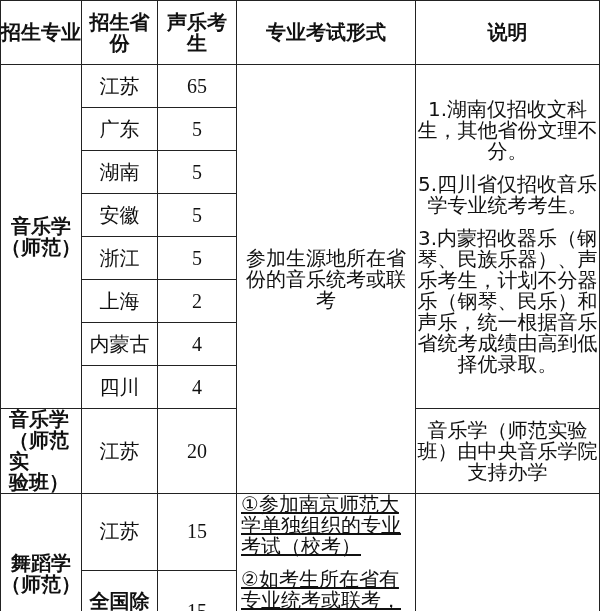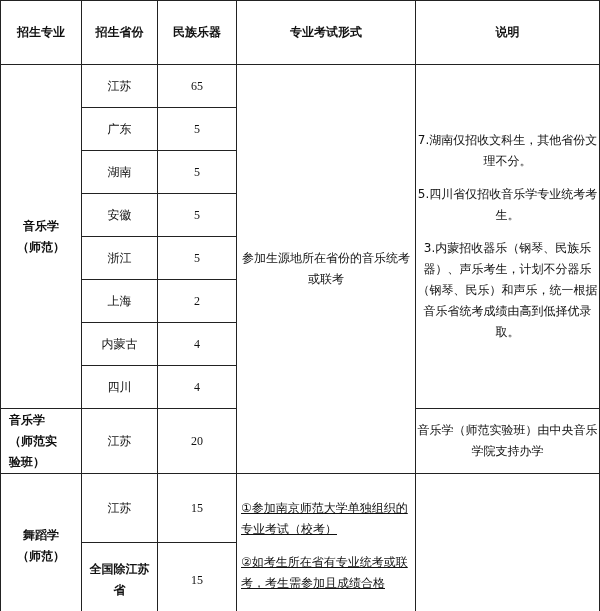--- a/index.html
+++ b/index.html
@@ -16,7 +16,7 @@
       padding: 0;
       vertical-align: middle;
       text-align: center;
-      font-size: 12px;
+      font-size: 20px;
       line-height: 21px;
     }
     th { font-weight: bold; font-size: 15px; height: 63px; }

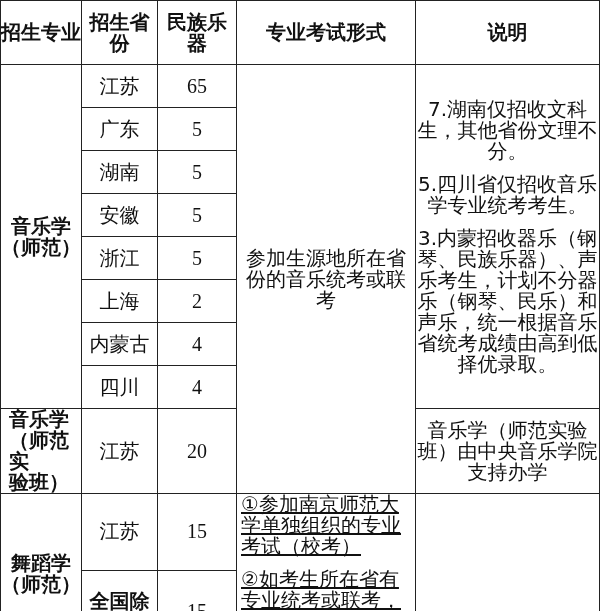--- a/index.html
+++ b/index.html
@@ -49,7 +49,7 @@
     <tr>
       <th>招生专业</th>
       <th>招生省份</th>
-      <th>民族乐器</th>
+      <th>声乐考生</th>
       <th>专业考试形式</th>
       <th>说明</th>
     </tr>

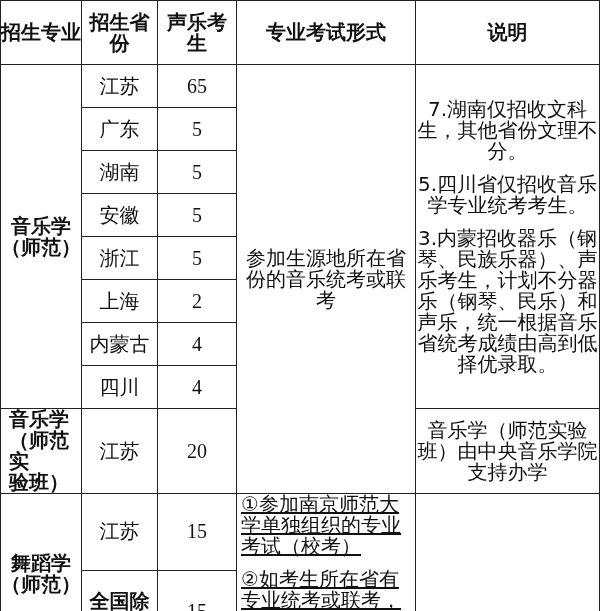--- a/index.html
+++ b/index.html
@@ -65,7 +65,7 @@
       <td class="num">65</td>
       <td class="exam" rowspan="9">参加生源地所在省份的音乐统考或联考</td>
       <td class="note" rowspan="8">
-        <p>7.湖南仅招收文科生，其他省份文理不分。</p>
+        <p>1.湖南仅招收文科生，其他省份文理不分。</p>
         <p>5.四川省仅招收音乐学专业统考考生。</p>
         <p>3.内蒙招收器乐（钢琴、民族乐器）、声乐考生，计划不分器乐（钢琴、民乐）和声乐，统一根据音乐省统考成绩由高到低择优录取。</p>
       </td>

